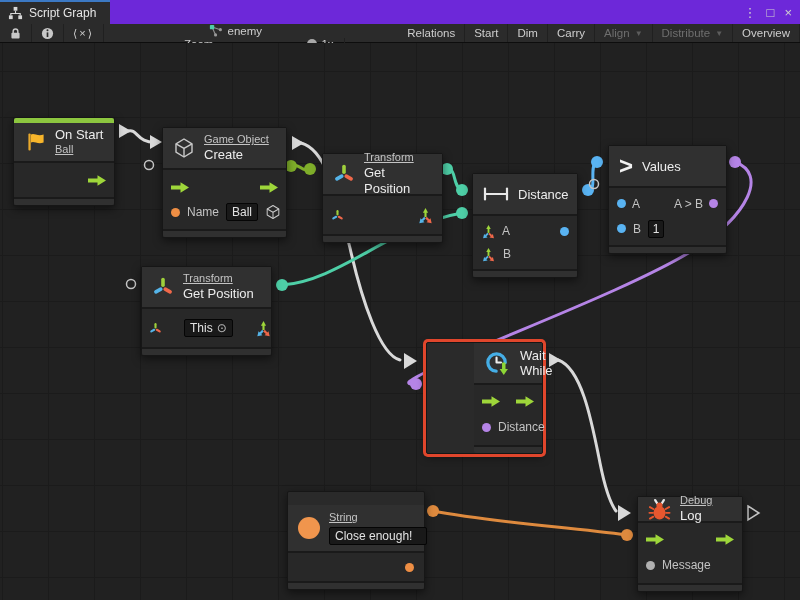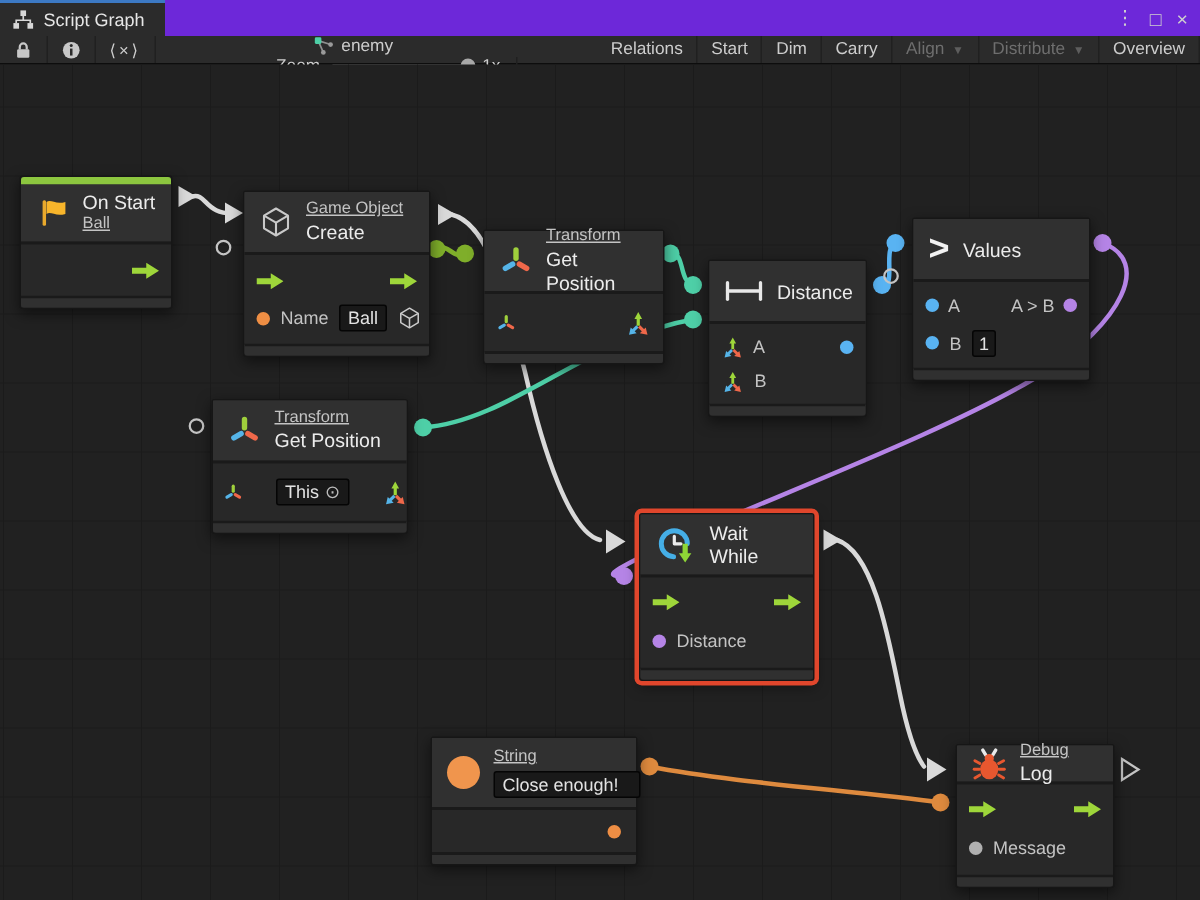--- a/index.html
+++ b/index.html
@@ -45,7 +45,7 @@
   
   .node { position:absolute; z-index:2; background:#2a2a2a; border:1px solid #161616;
           border-radius:2px; box-shadow:0 3px 9px rgba(0,0,0,.5); color:#e8e8e8; }
-  .node.selected { box-shadow:0 0 0 3px #e0462c, 0 3px 9px rgba(0,0,0,.5); }
+  .node.selected { box-shadow:0 0 0 3px #e0462c, 0 3px 9px rgba(0,0,0,.5);padding-left:47px; }
   .ebar { height:5px; background:#8cc63f; border-radius:2px 2px 0 0; }
   .nh { background:#303030; display:flex; align-items:center; gap:9px; padding:0 10px; }
   .nh .tcol { display:flex; flex-direction:column; justify-content:flex-end; line-height:1.25; }

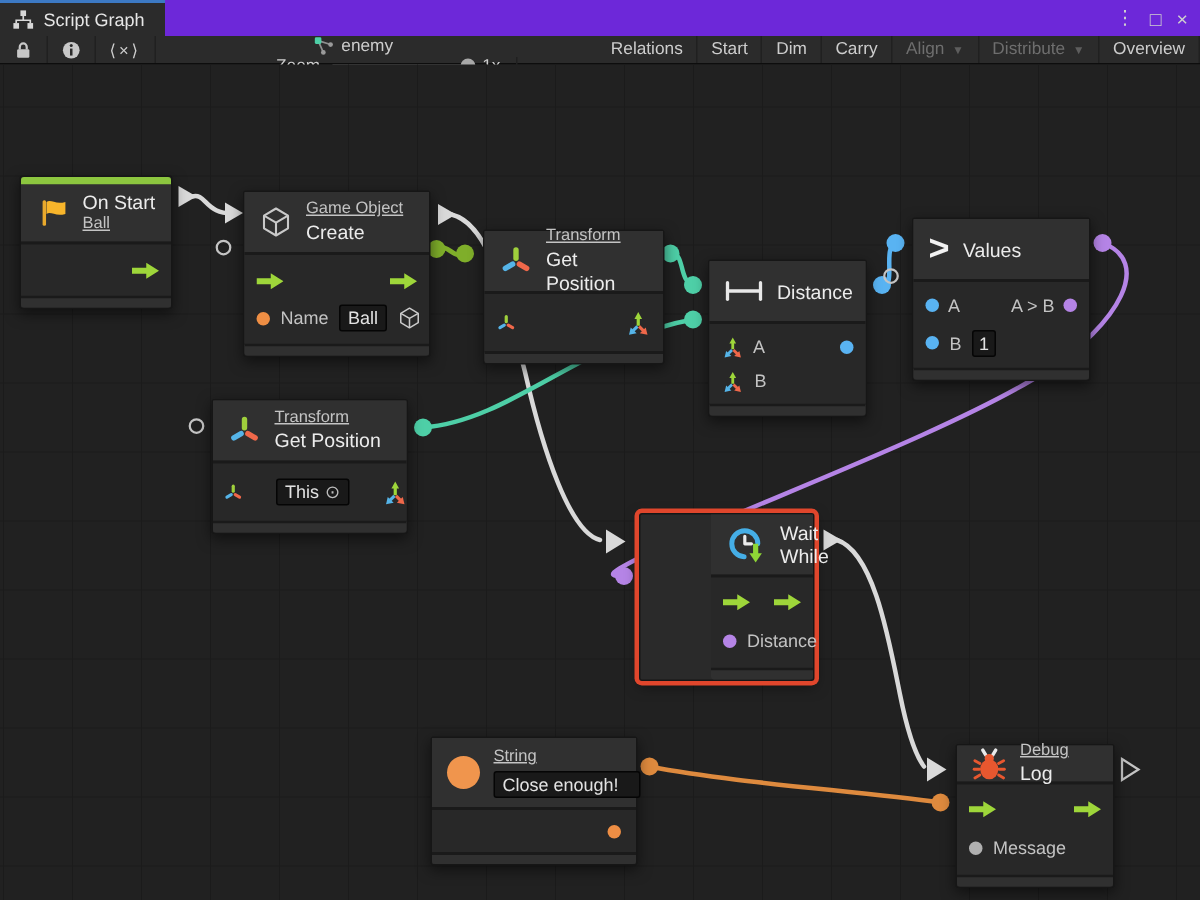--- a/index.html
+++ b/index.html
@@ -465,7 +465,7 @@
     </div>
 
     <div class="node" style="left:287px; top:448px; width:138px;">
-      <div class="nh" style="height:46px;">
+      <div class="nh" style="height:46px;margin-top:13px;">
         <span class="bigorange"></span>
         <div class="tcol" style="gap:2px;">
           <span class="t-small">String</span>

